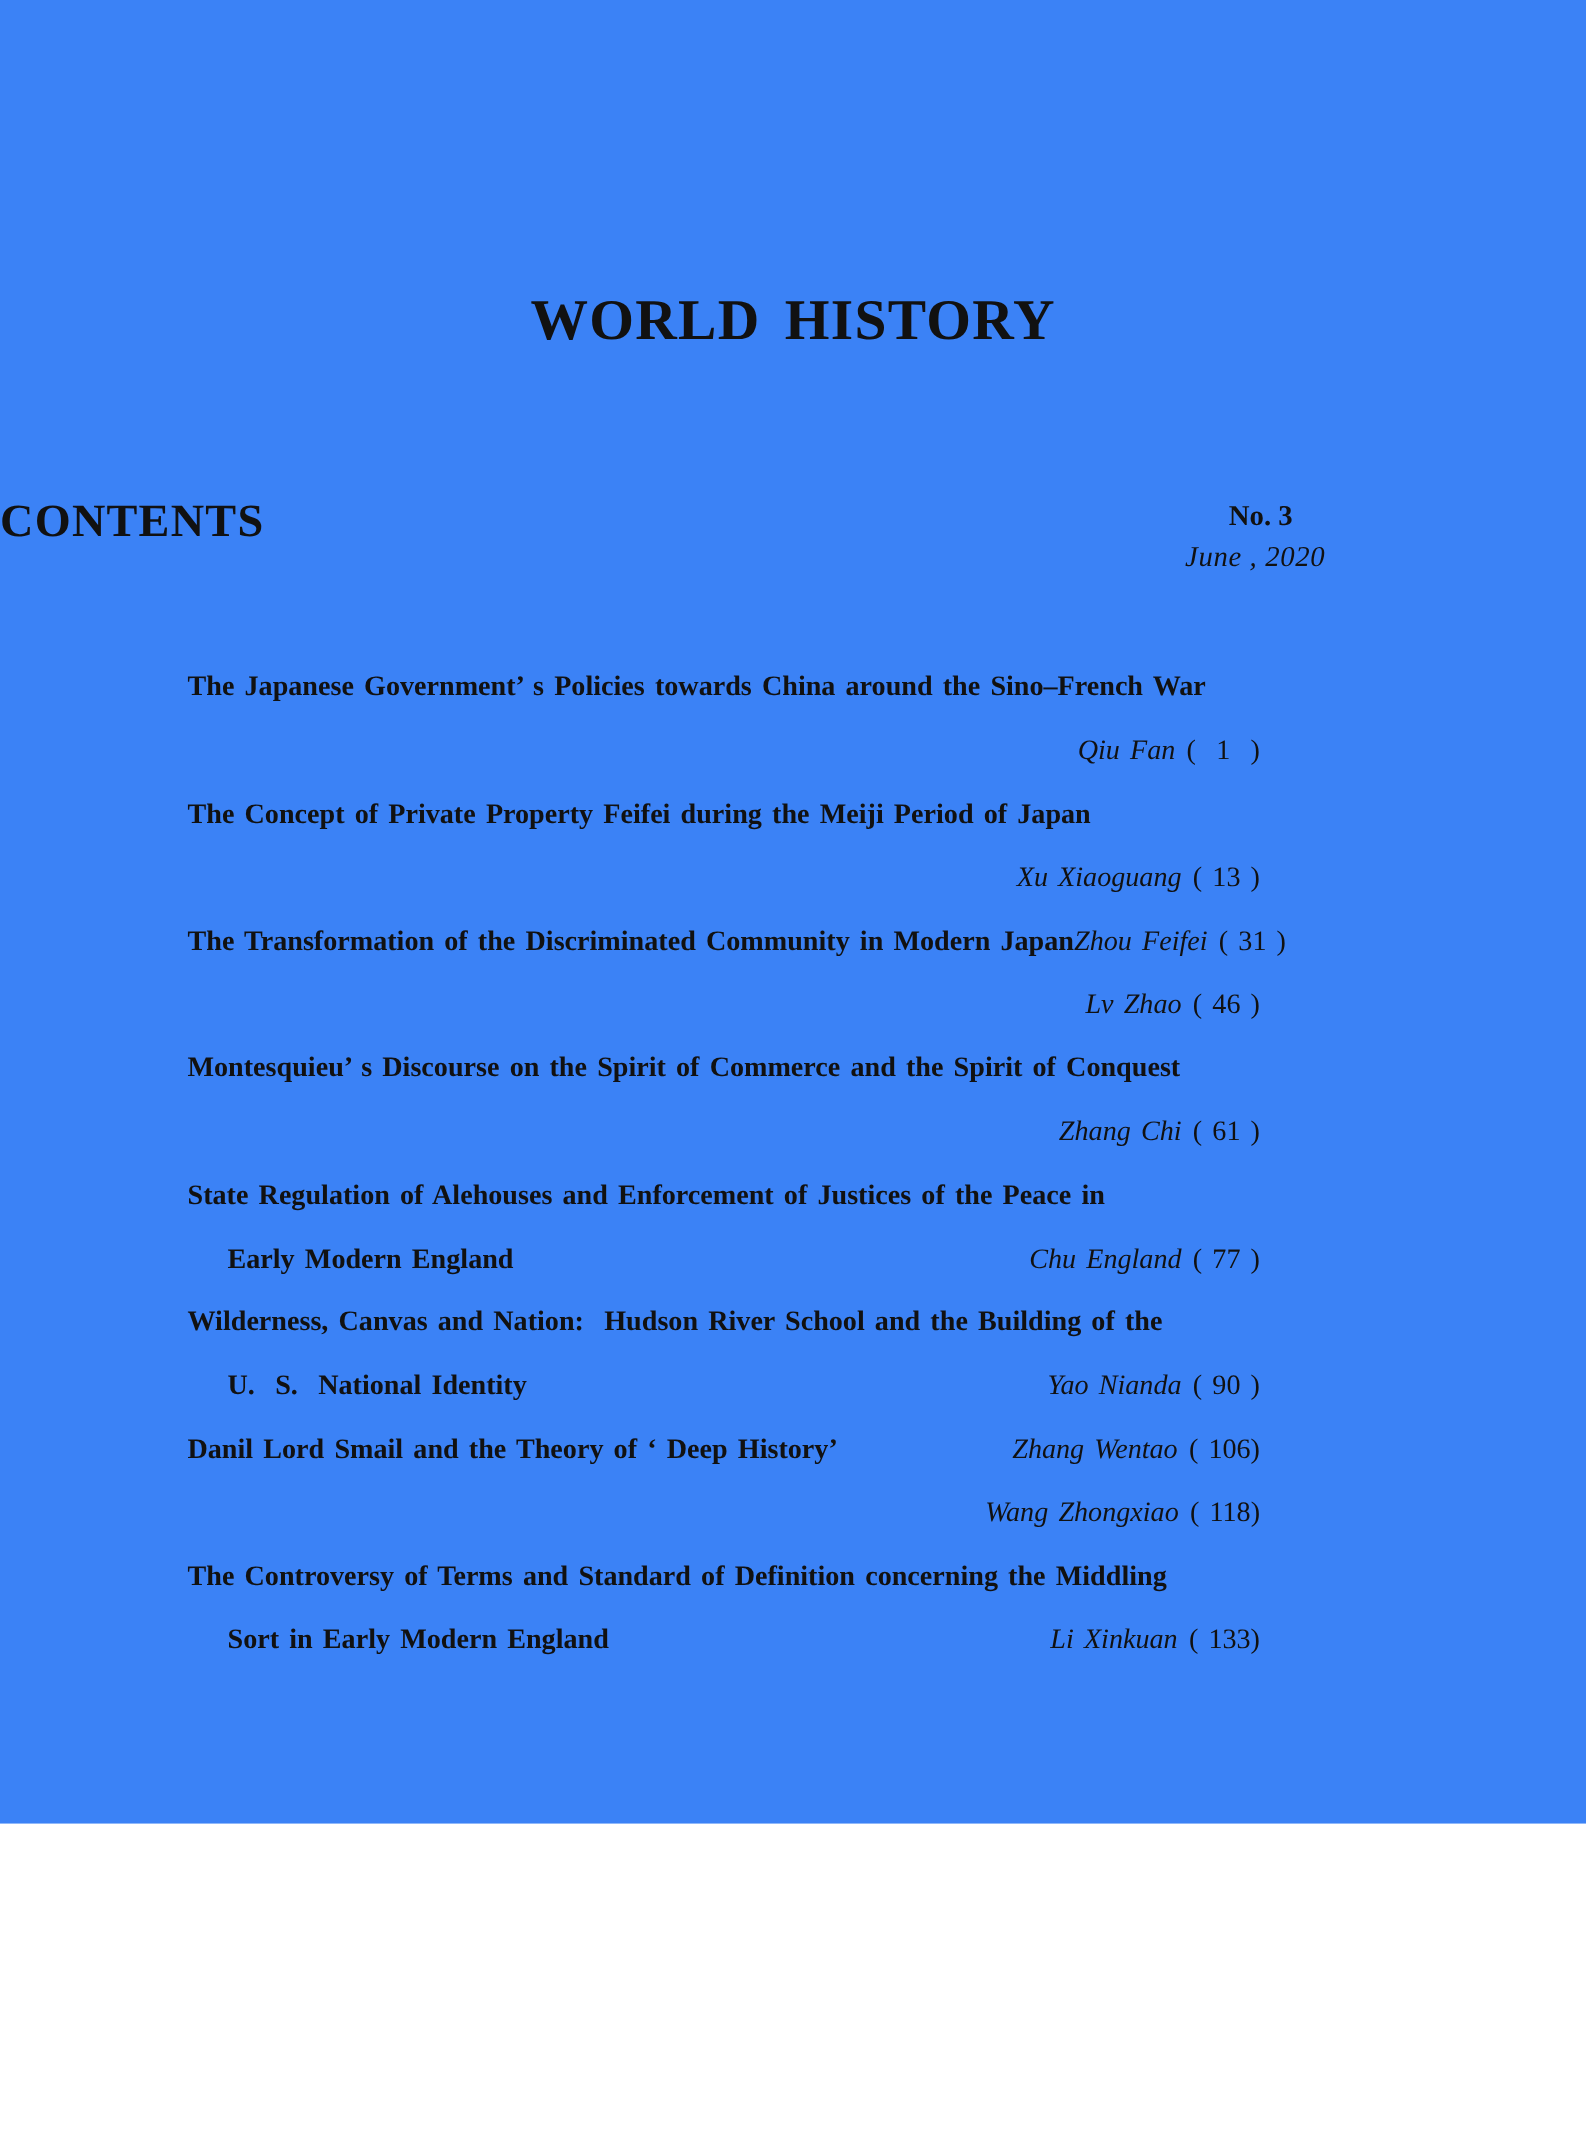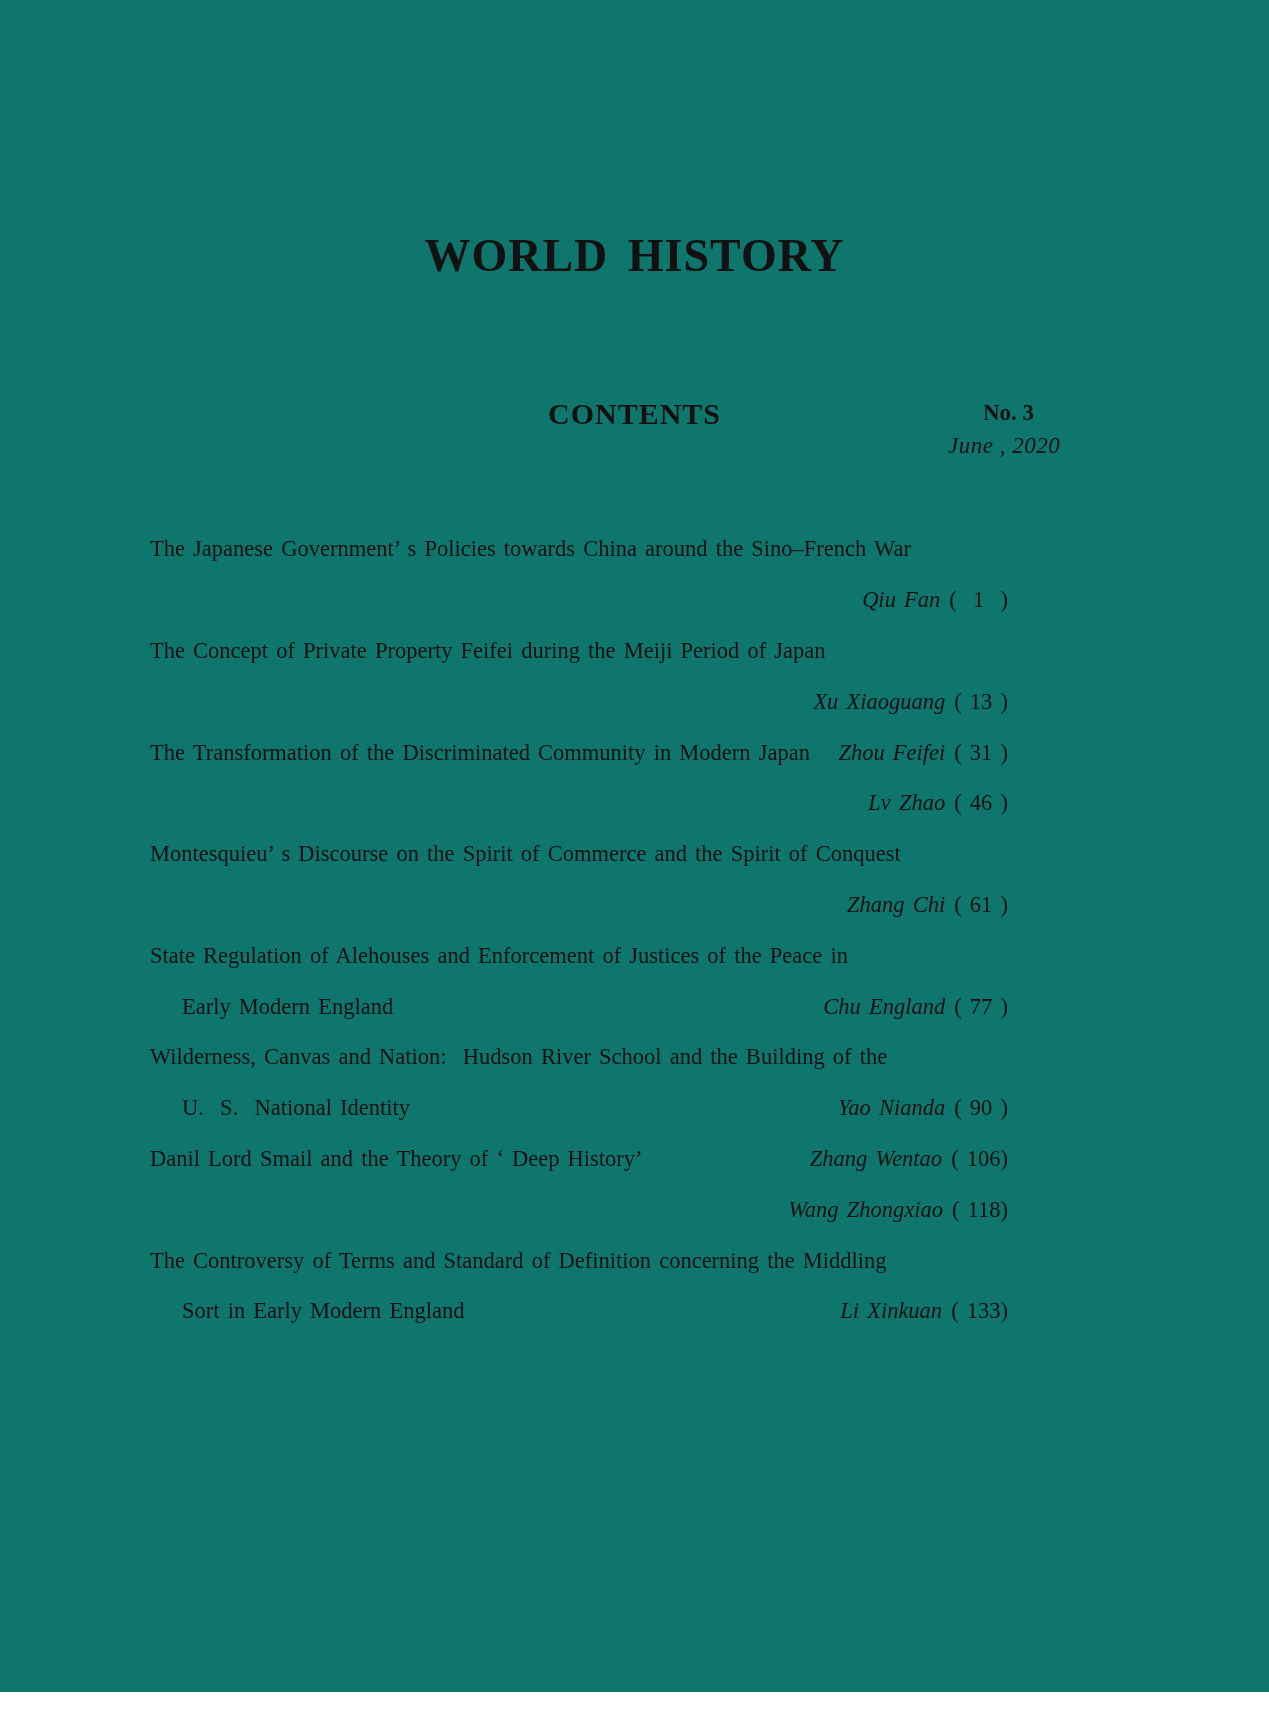--- a/index.html
+++ b/index.html
@@ -6,8 +6,8 @@
   .page {
     position: relative;
     width: 1269px;
-    height: 1692px;
-    background: #0f766e;
+    height: 1459px;
+    background: #3b82f6;
     color: #111111;
     font-family: "Liberation Serif", "DejaVu Serif", serif;
     overflow: hidden;

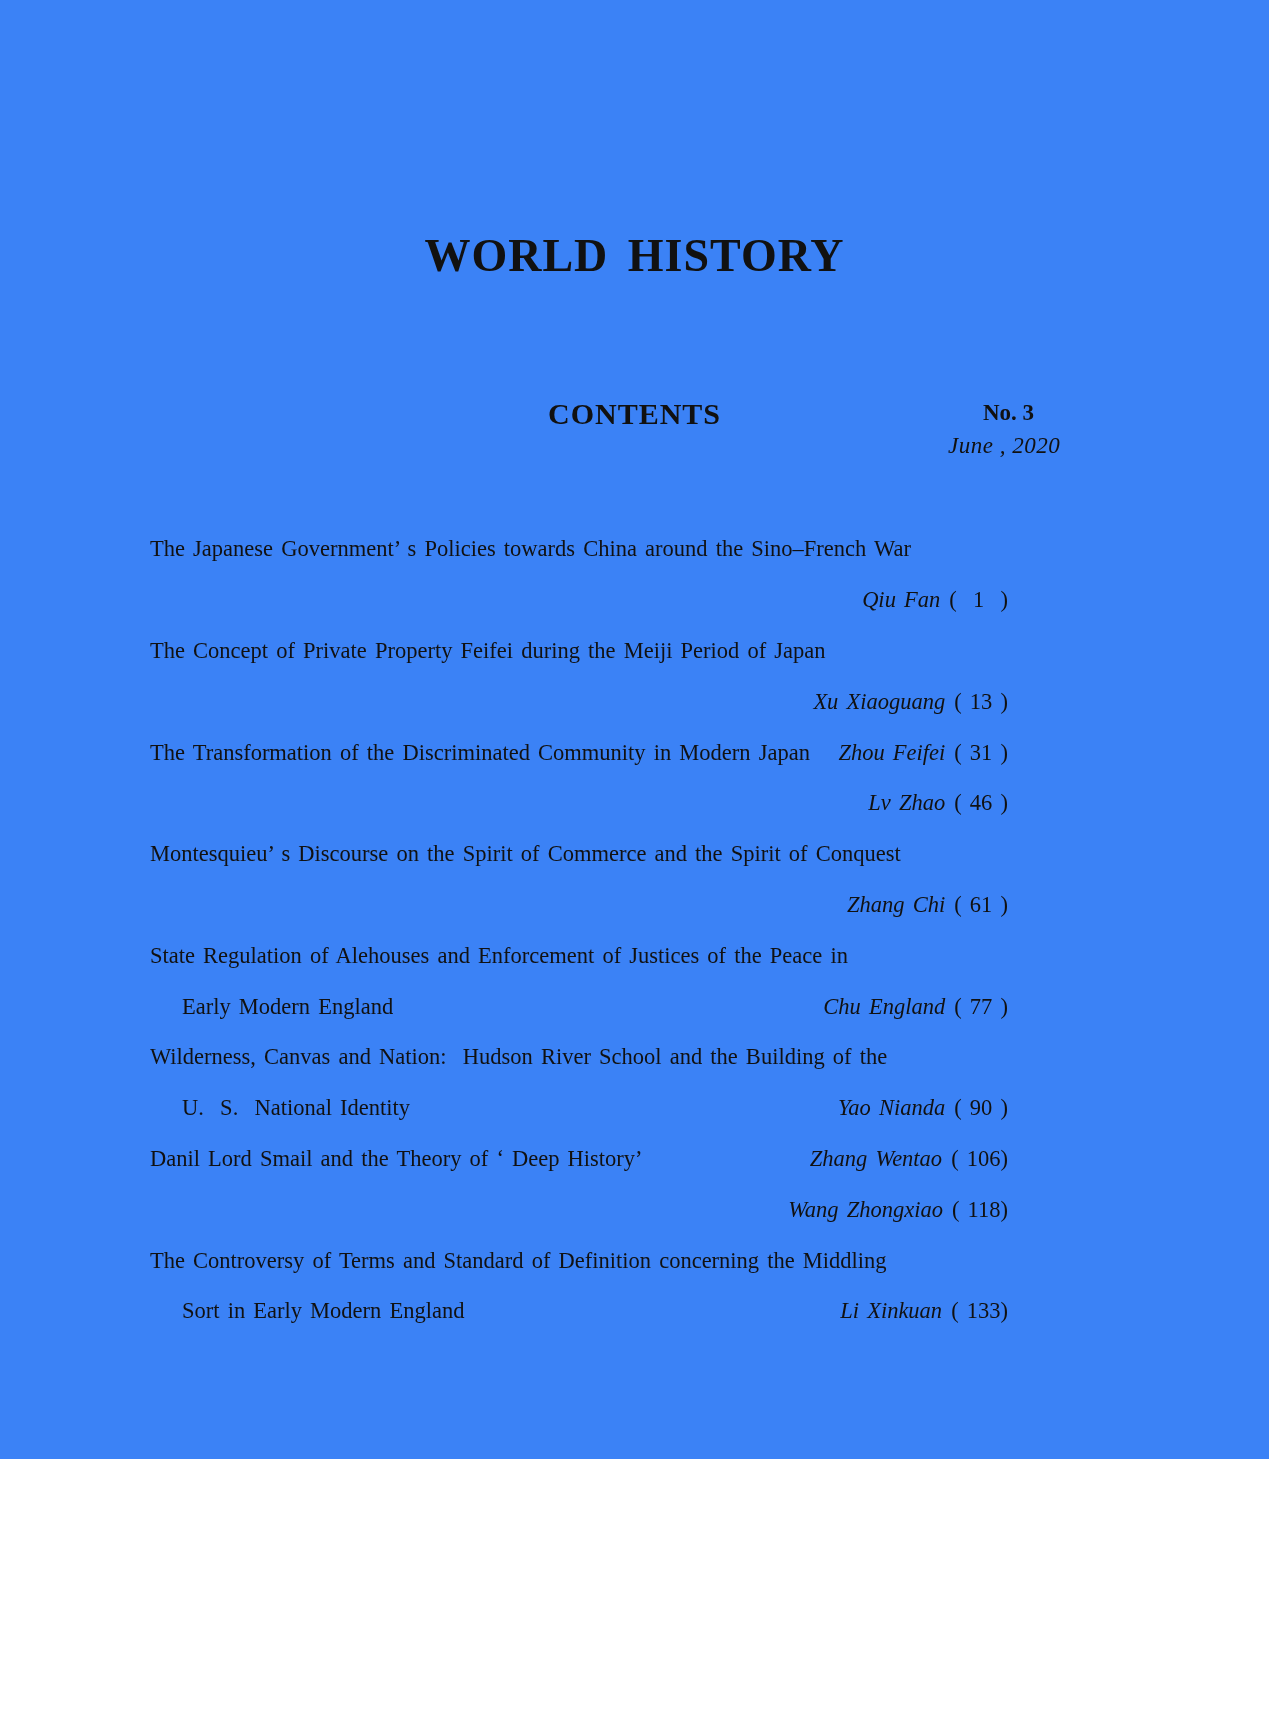--- a/index.html
+++ b/index.html
@@ -27,8 +27,7 @@
   .contents-label {
     position: absolute;
     top: 399px; left: 0; width: 100%;
-    text-align: center;
-    font-size: 30px;
+    font-size: 37px;
     font-weight: bold;
     letter-spacing: 1px;
     line-height: 1;

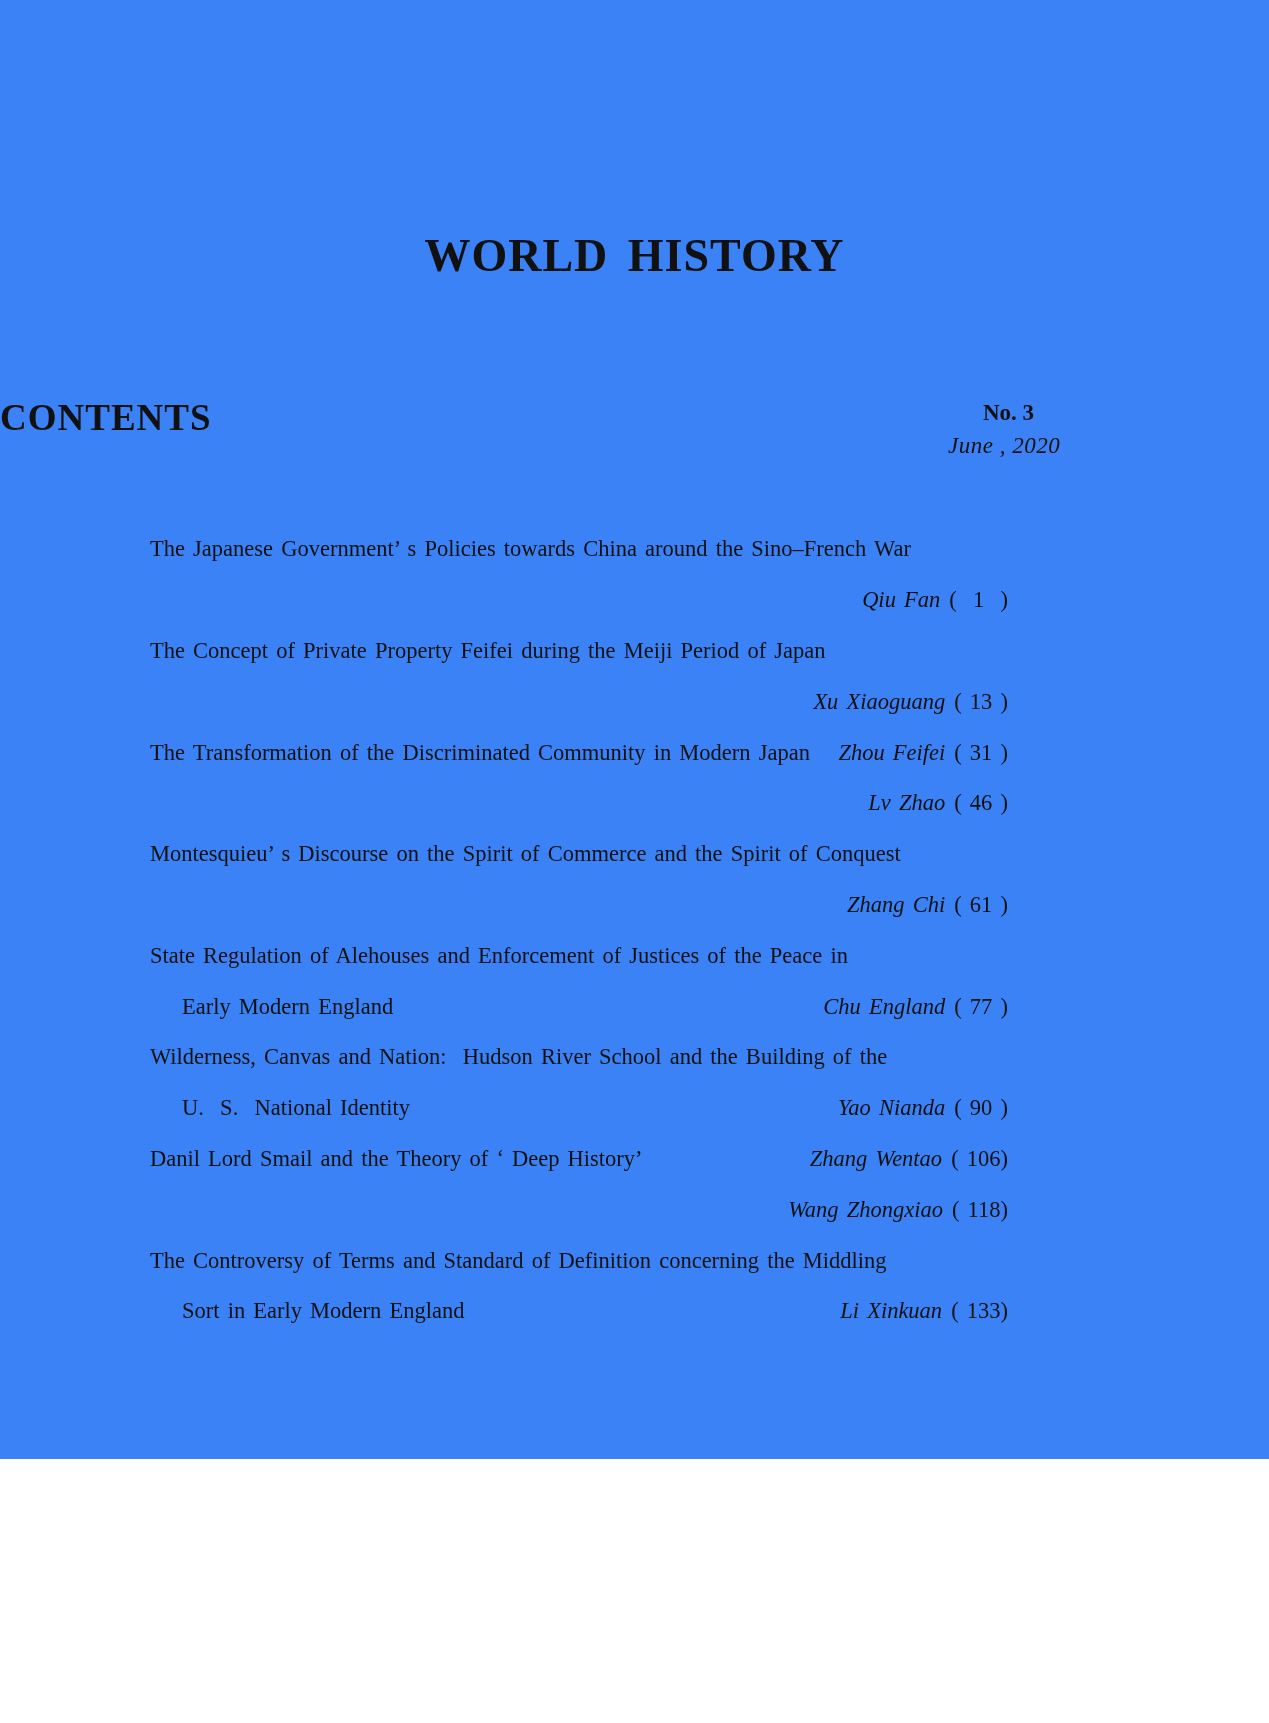--- a/index.html
+++ b/index.html
@@ -64,7 +64,7 @@
     justify-content: space-between;
     align-items: center;
   }
-  .line .t { white-space: pre; }
+  .line .t { white-space: pre; font-weight: bold; }
   .line.indent .t { padding-left: 32px; }
   .ab { white-space: pre; flex-shrink: 0; }
   .an { font-style: italic; }

